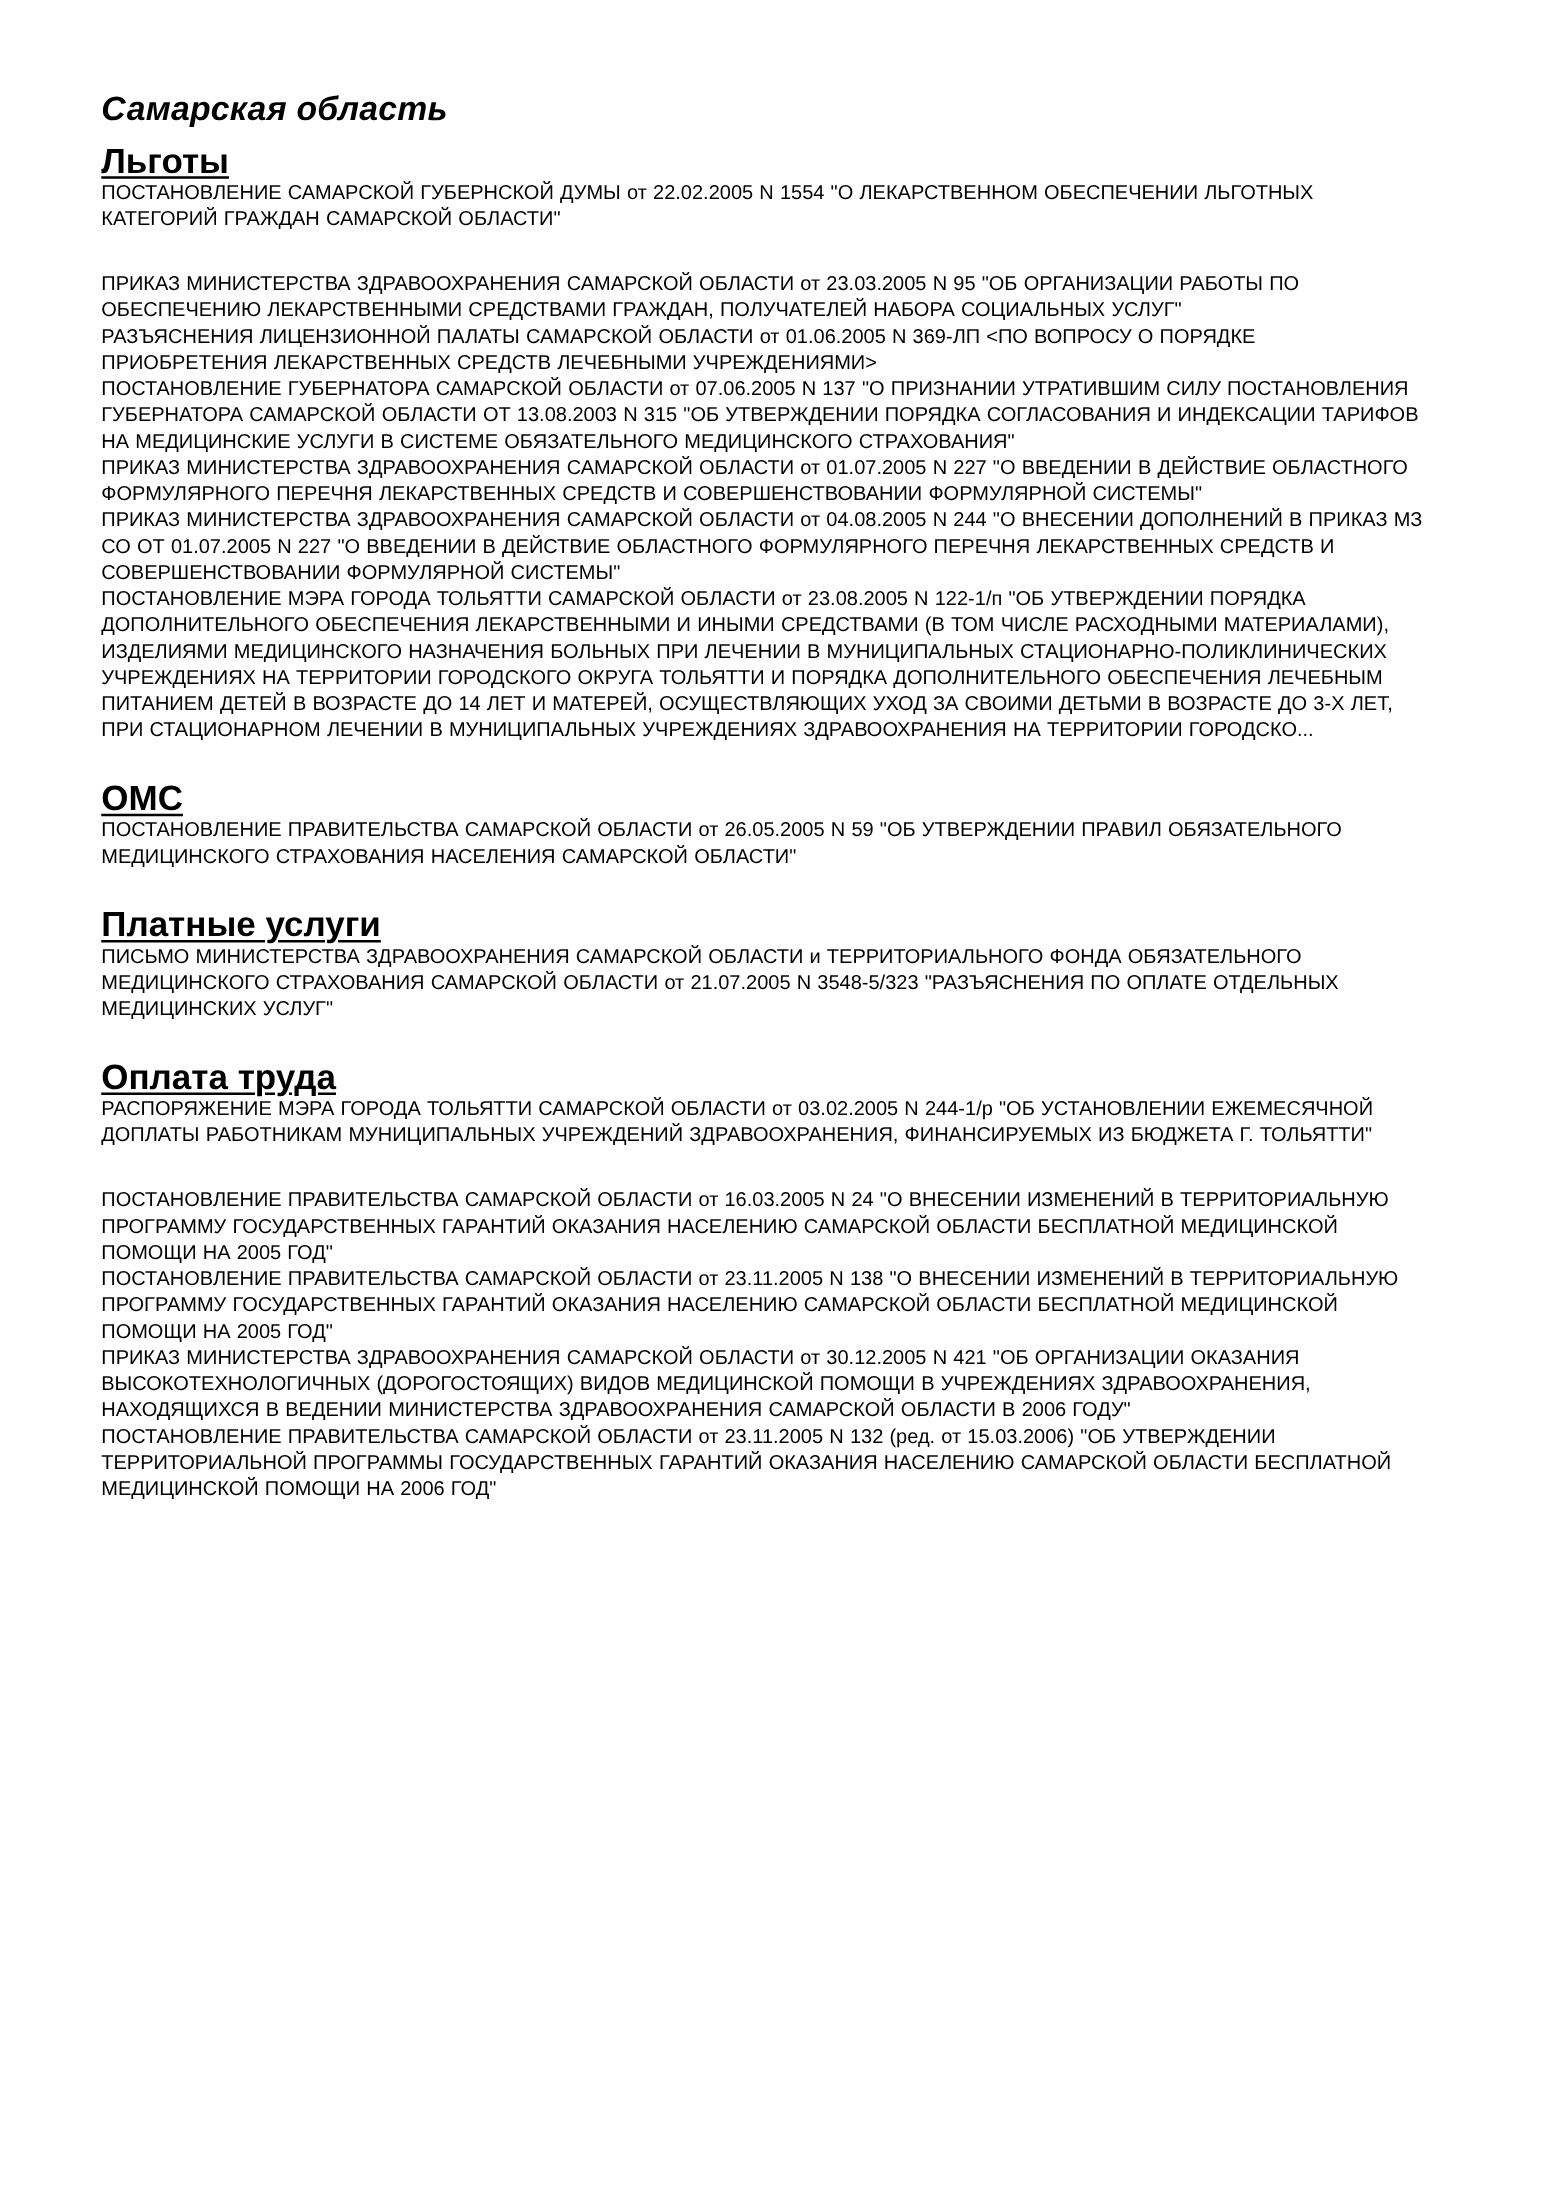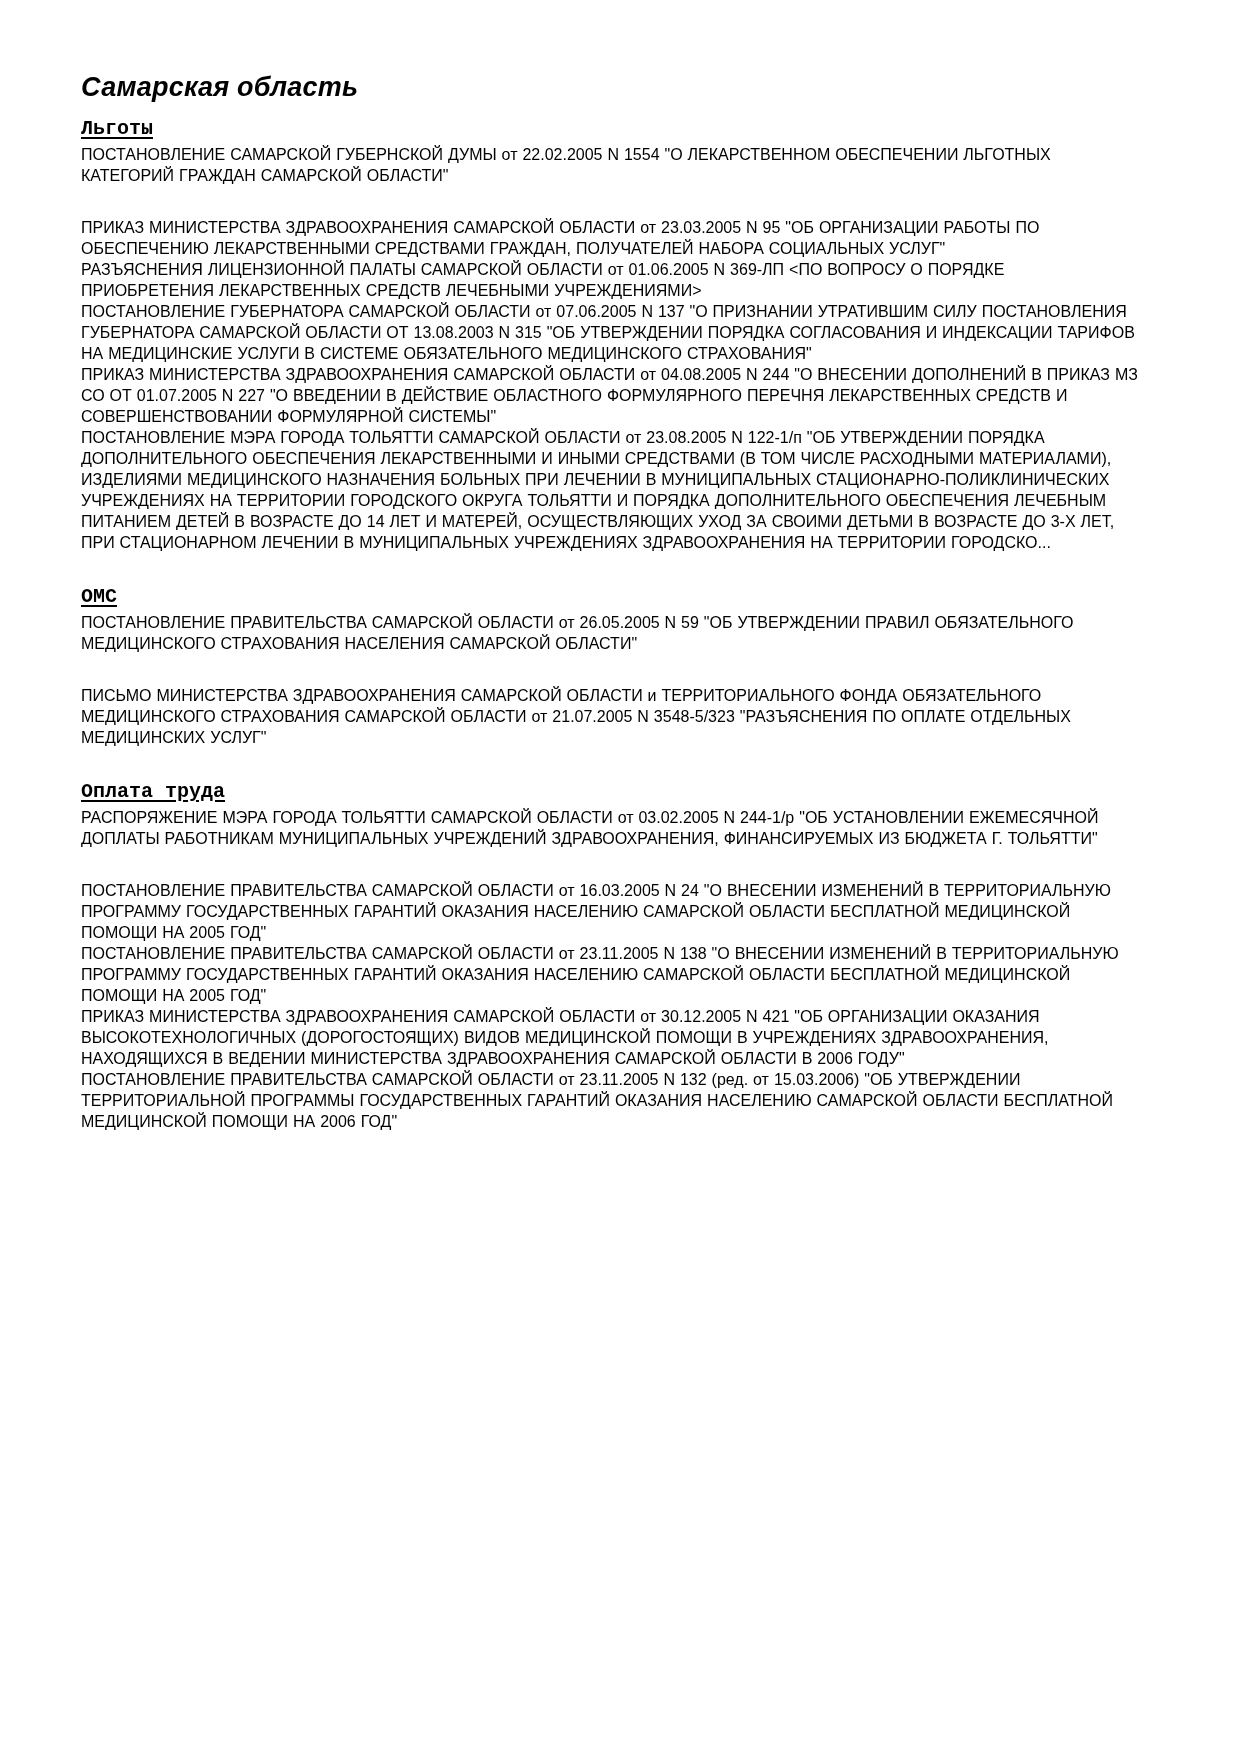--- a/index.html
+++ b/index.html
@@ -32,14 +32,13 @@
     margin: 0 0 31px 0;
   }
   .section-heading {
-    font-size: 20px;
+    font-size: 28px;
     font-weight: bold;
     line-height: 26px;
     margin: 12px 0 2px 0;
     text-decoration: underline;
     text-decoration-thickness: 2px;
     text-underline-offset: 3px;
-    font-family: Liberation Mono, monospace;
   }
   .doc-item {
     font-size: 16px;

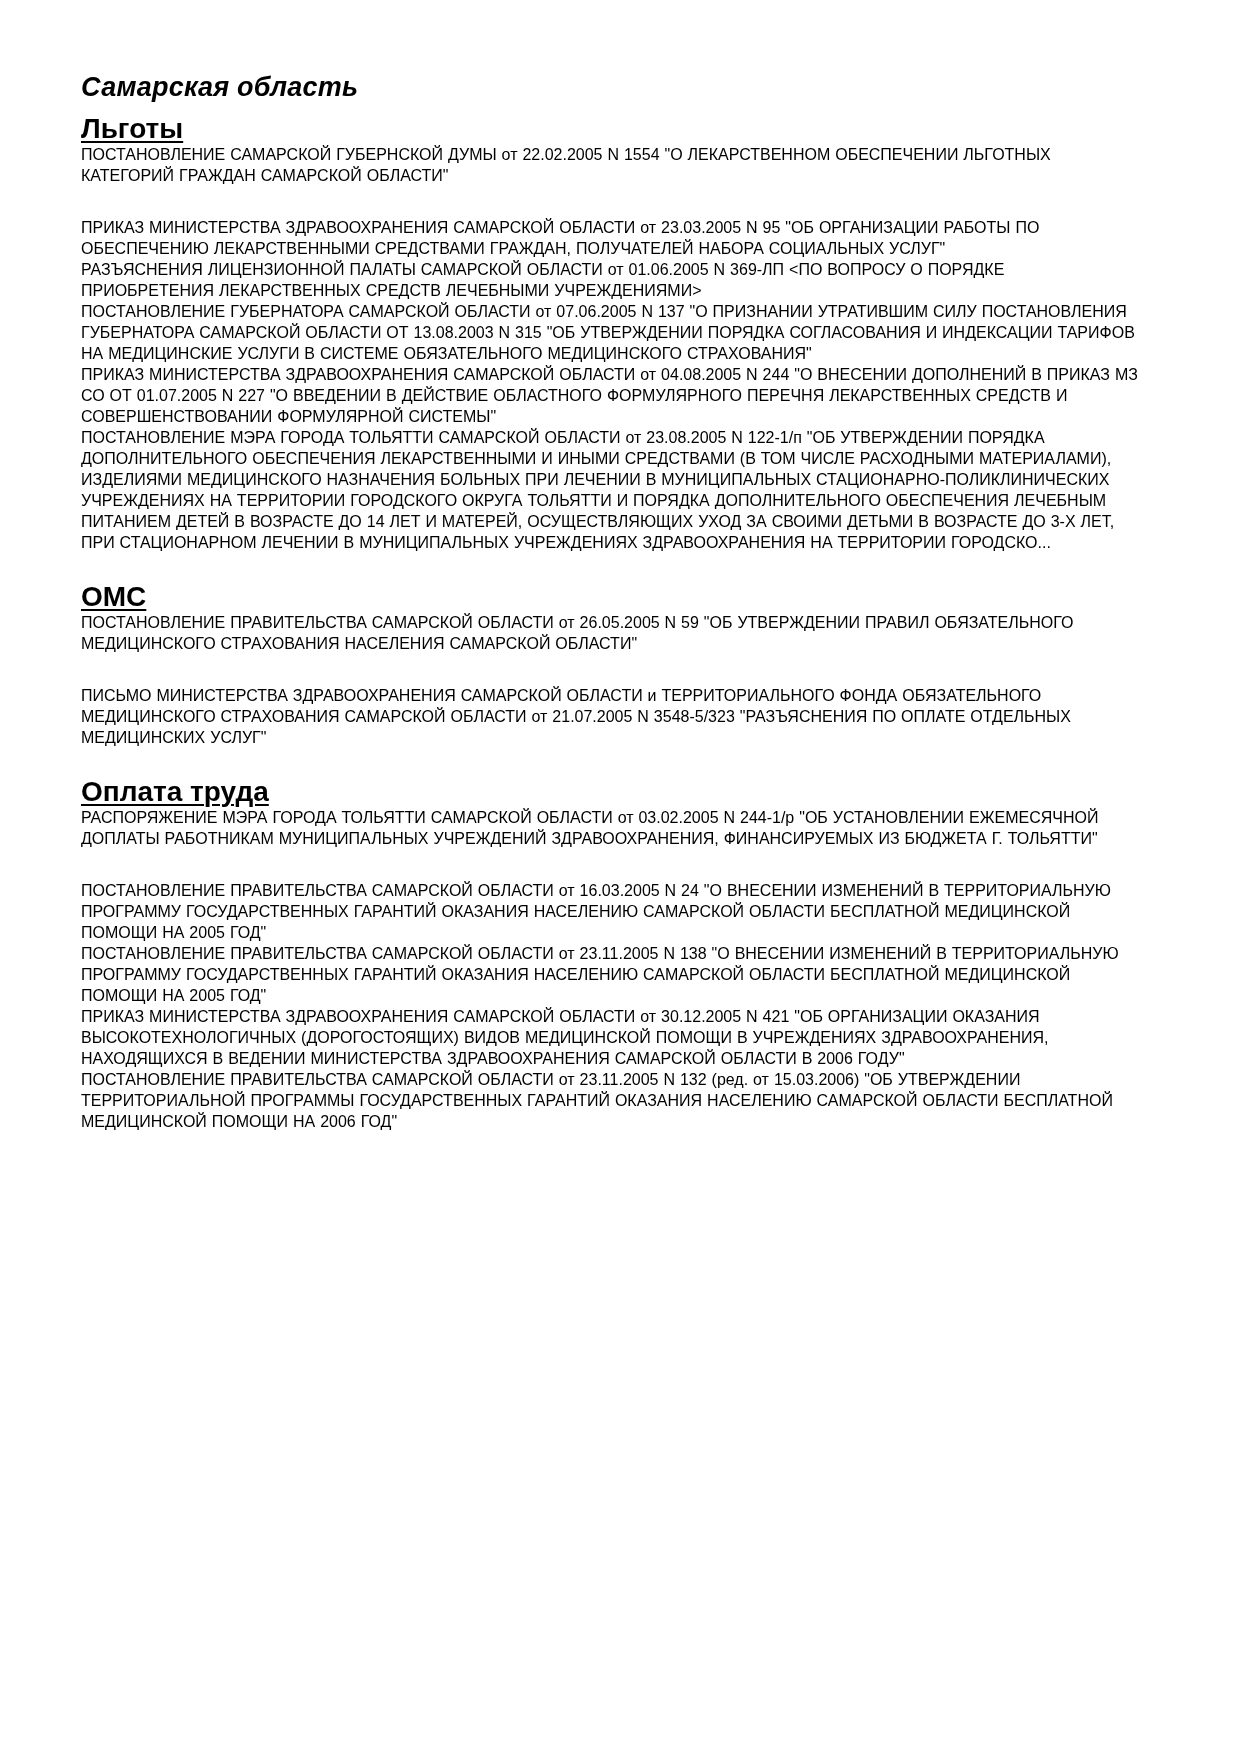--- a/index.html
+++ b/index.html
@@ -65,6 +65,7 @@
           <p class="doc-item">ПРИКАЗ МИНИСТЕРСТВА ЗДРАВООХРАНЕНИЯ САМАРСКОЙ ОБЛАСТИ от 23.03.2005 N 95 "ОБ ОРГАНИЗАЦИИ РАБОТЫ ПО ОБЕСПЕЧЕНИЮ ЛЕКАРСТВЕННЫМИ СРЕДСТВАМИ ГРАЖДАН, ПОЛУЧАТЕЛЕЙ НАБОРА СОЦИАЛЬНЫХ УСЛУГ"</p>
           <p class="doc-item">РАЗЪЯСНЕНИЯ ЛИЦЕНЗИОННОЙ ПАЛАТЫ САМАРСКОЙ ОБЛАСТИ от 01.06.2005 N 369-ЛП &lt;ПО ВОПРОСУ О ПОРЯДКЕ ПРИОБРЕТЕНИЯ ЛЕКАРСТВЕННЫХ СРЕДСТВ ЛЕЧЕБНЫМИ УЧРЕЖДЕНИЯМИ&gt;</p>
           <p class="doc-item">ПОСТАНОВЛЕНИЕ ГУБЕРНАТОРА САМАРСКОЙ ОБЛАСТИ от 07.06.2005 N 137 "О ПРИЗНАНИИ УТРАТИВШИМ СИЛУ ПОСТАНОВЛЕНИЯ ГУБЕРНАТОРА САМАРСКОЙ ОБЛАСТИ ОТ 13.08.2003 N 315 "ОБ УТВЕРЖДЕНИИ ПОРЯДКА СОГЛАСОВАНИЯ И ИНДЕКСАЦИИ ТАРИФОВ НА МЕДИЦИНСКИЕ УСЛУГИ В СИСТЕМЕ ОБЯЗАТЕЛЬНОГО МЕДИЦИНСКОГО СТРАХОВАНИЯ"</p>
+          <p class="doc-item">ПРИКАЗ МИНИСТЕРСТВА ЗДРАВООХРАНЕНИЯ САМАРСКОЙ ОБЛАСТИ от 01.07.2005 N 227  "О ВВЕДЕНИИ В ДЕЙСТВИЕ ОБЛАСТНОГО ФОРМУЛЯРНОГО ПЕРЕЧНЯ ЛЕКАРСТВЕННЫХ СРЕДСТВ И СОВЕРШЕНСТВОВАНИИ ФОРМУЛЯРНОЙ СИСТЕМЫ"</p>
           <p class="doc-item">ПРИКАЗ МИНИСТЕРСТВА ЗДРАВООХРАНЕНИЯ САМАРСКОЙ ОБЛАСТИ от 04.08.2005 N 244 "О ВНЕСЕНИИ ДОПОЛНЕНИЙ В ПРИКАЗ МЗ СО ОТ 01.07.2005 N 227 "О ВВЕДЕНИИ В ДЕЙСТВИЕ ОБЛАСТНОГО ФОРМУЛЯРНОГО ПЕРЕЧНЯ ЛЕКАРСТВЕННЫХ СРЕДСТВ И СОВЕРШЕНСТВОВАНИИ ФОРМУЛЯРНОЙ СИСТЕМЫ"</p>
           <p class="doc-item">ПОСТАНОВЛЕНИЕ МЭРА ГОРОДА ТОЛЬЯТТИ САМАРСКОЙ ОБЛАСТИ от 23.08.2005 N 122-1/п "ОБ УТВЕРЖДЕНИИ ПОРЯДКА ДОПОЛНИТЕЛЬНОГО ОБЕСПЕЧЕНИЯ ЛЕКАРСТВЕННЫМИ И ИНЫМИ СРЕДСТВАМИ (В ТОМ ЧИСЛЕ РАСХОДНЫМИ МАТЕРИАЛАМИ), ИЗДЕЛИЯМИ МЕДИЦИНСКОГО НАЗНАЧЕНИЯ БОЛЬНЫХ ПРИ ЛЕЧЕНИИ В МУНИЦИПАЛЬНЫХ СТАЦИОНАРНО-ПОЛИКЛИНИЧЕСКИХ УЧРЕЖДЕНИЯХ НА ТЕРРИТОРИИ ГОРОДСКОГО ОКРУГА ТОЛЬЯТТИ И ПОРЯДКА ДОПОЛНИТЕЛЬНОГО ОБЕСПЕЧЕНИЯ ЛЕЧЕБНЫМ ПИТАНИЕМ ДЕТЕЙ В ВОЗРАСТЕ ДО 14 ЛЕТ И МАТЕРЕЙ, ОСУЩЕСТВЛЯЮЩИХ УХОД ЗА СВОИМИ ДЕТЬМИ В ВОЗРАСТЕ ДО 3-Х ЛЕТ, ПРИ СТАЦИОНАРНОМ ЛЕЧЕНИИ В МУНИЦИПАЛЬНЫХ УЧРЕЖДЕНИЯХ ЗДРАВООХРАНЕНИЯ НА ТЕРРИТОРИИ ГОРОДСКО...</p>
         </div>

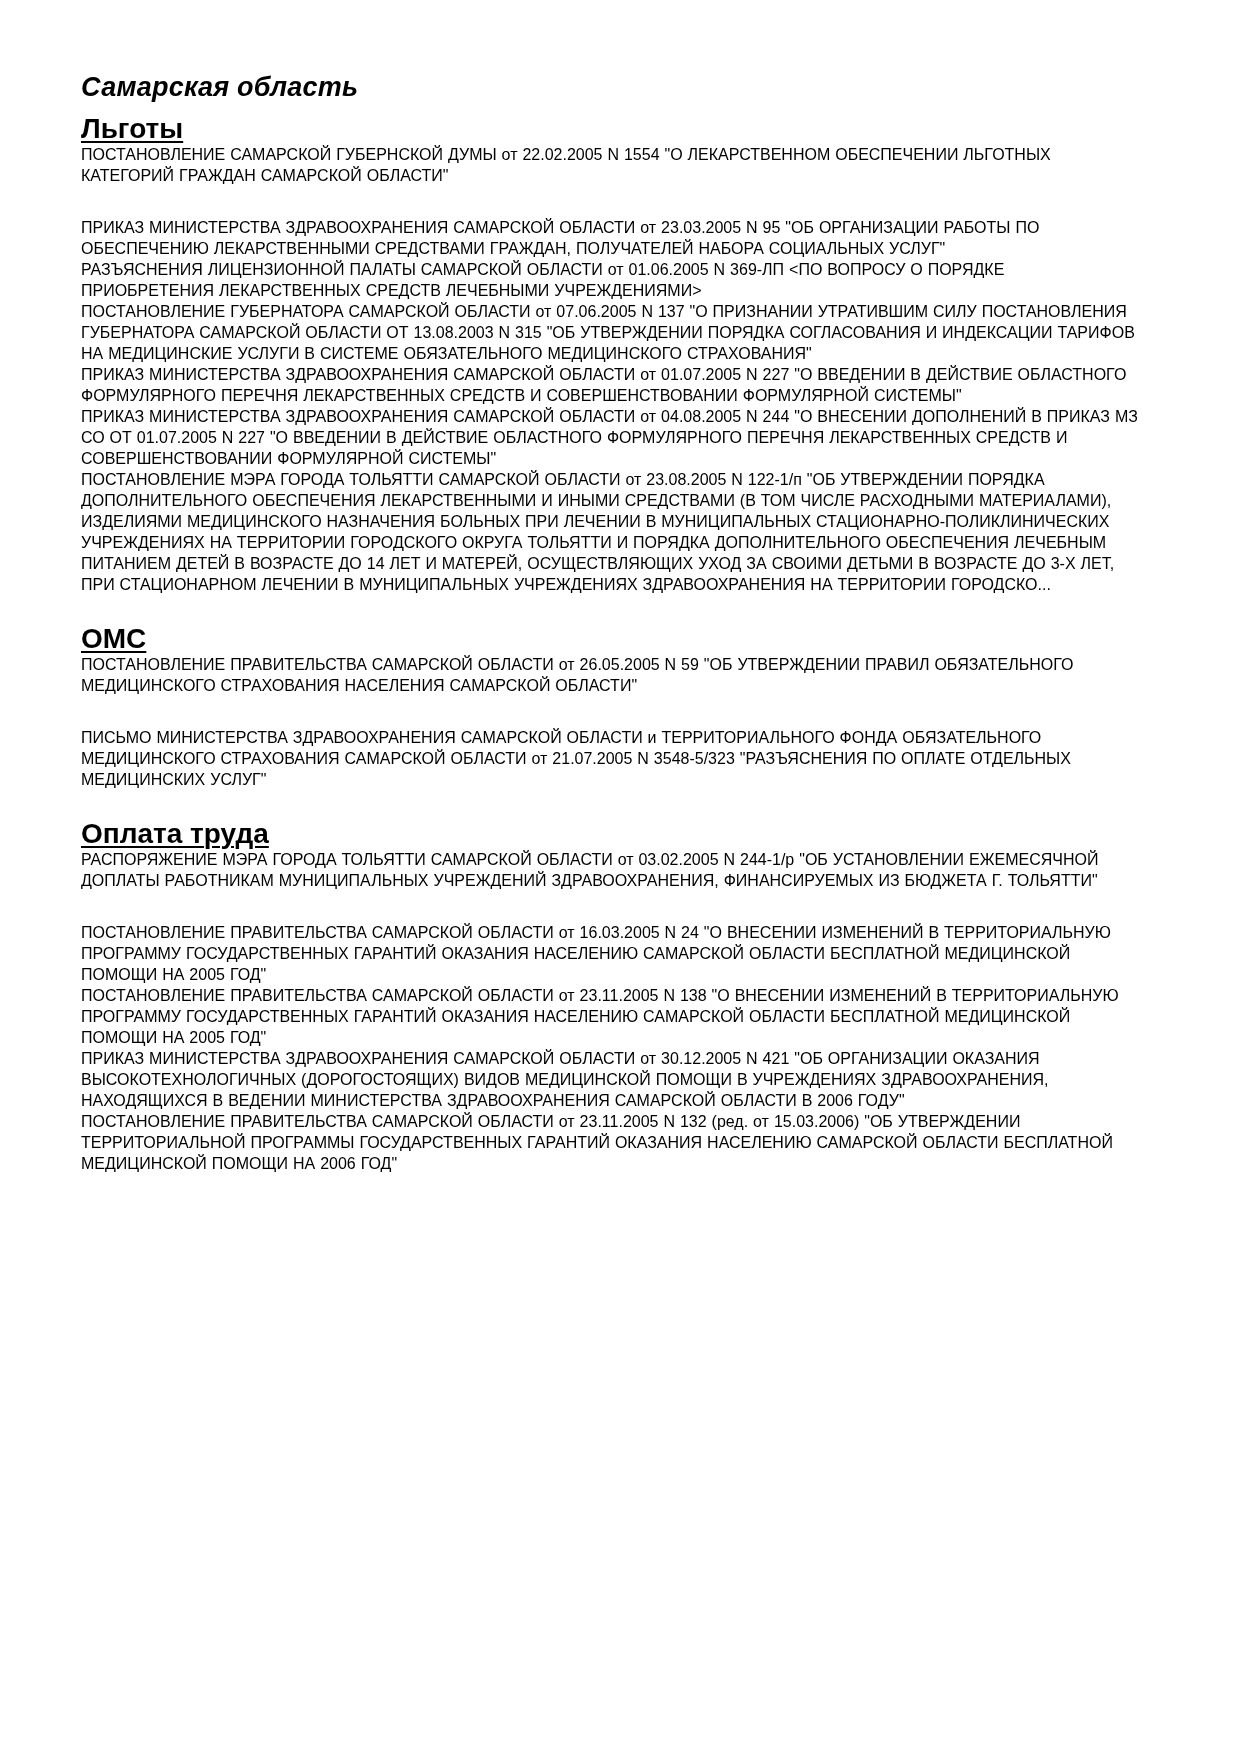--- a/index.html
+++ b/index.html
@@ -79,6 +79,7 @@
   </section>
 
   <section class="section">
+    <h2 class="section-heading">Платные услуги</h2>
     <div>
           <p class="doc-item">ПИСЬМО МИНИСТЕРСТВА ЗДРАВООХРАНЕНИЯ САМАРСКОЙ ОБЛАСТИ и ТЕРРИТОРИАЛЬНОГО ФОНДА ОБЯЗАТЕЛЬНОГО МЕДИЦИНСКОГО СТРАХОВАНИЯ САМАРСКОЙ ОБЛАСТИ от 21.07.2005 N 3548-5/323 "РАЗЪЯСНЕНИЯ ПО ОПЛАТЕ ОТДЕЛЬНЫХ МЕДИЦИНСКИХ УСЛУГ"</p>
         </div>

